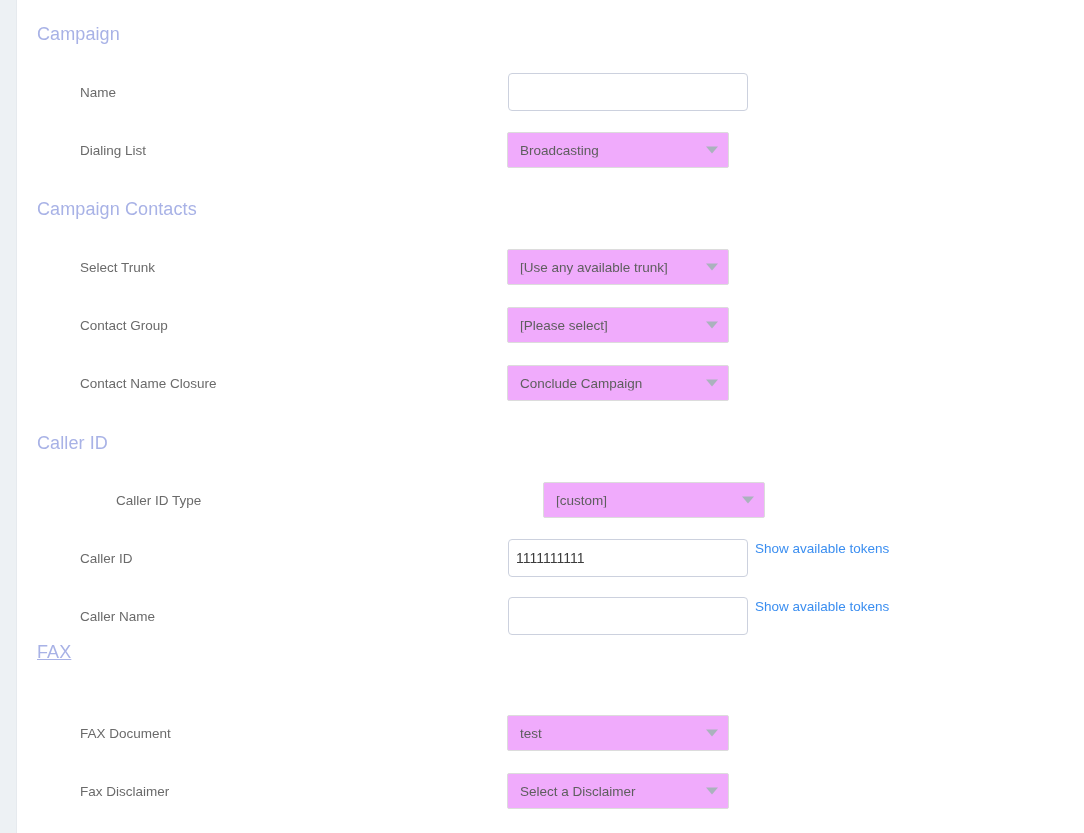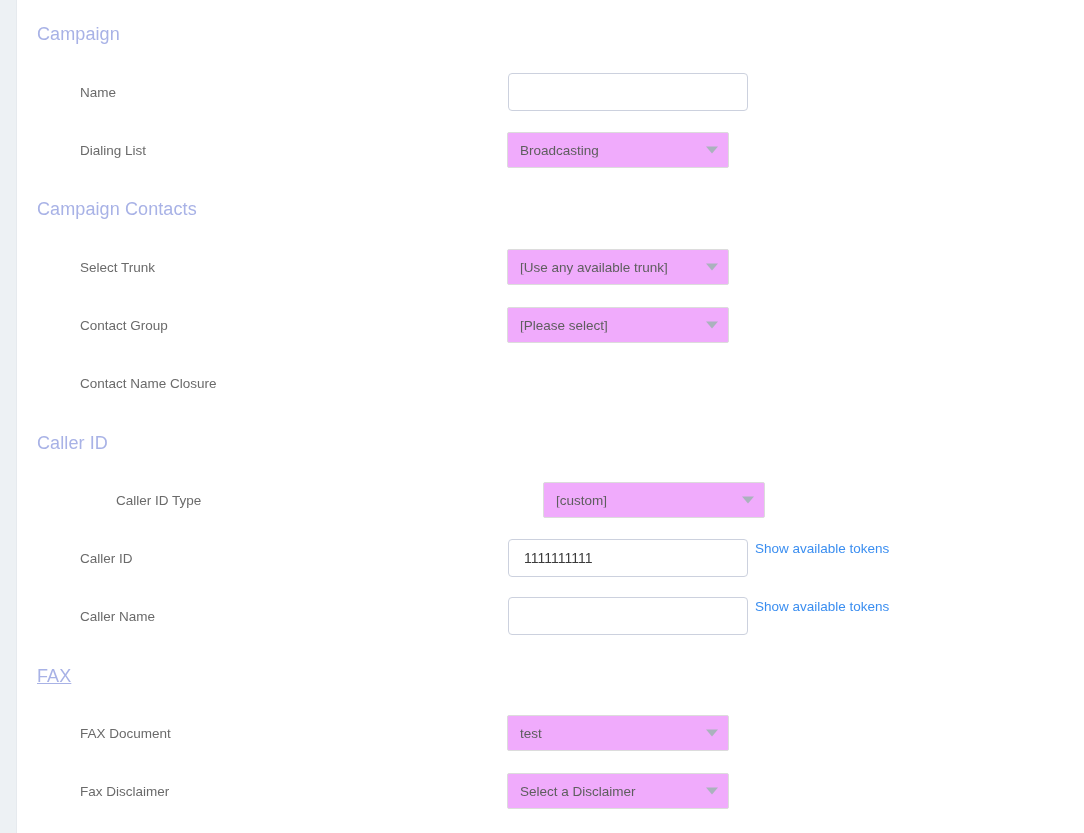--- a/index.html
+++ b/index.html
@@ -175,6 +175,10 @@
       </div>
       <div class="row" style="top: 363px;">
         <div class="field-label">Contact Name Closure</div>
+        <div class="select-wrap">
+          <span class="select-value">Conclude Campaign</span>
+          <span class="select-arrow"></span>
+        </div>
       </div>
       <div class="section-title" style="top: 433px;">Caller ID</div>
       <div class="row" style="top: 480px; margin-left: 36px;">

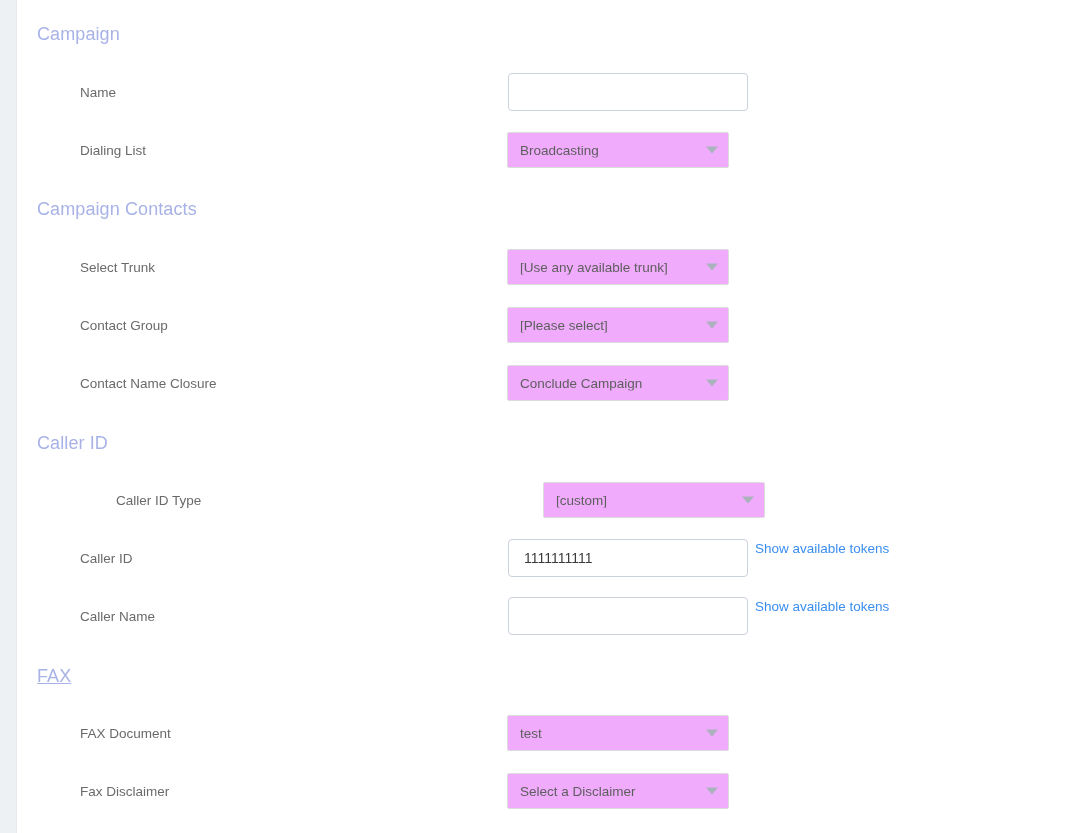--- a/index.html
+++ b/index.html
@@ -85,7 +85,7 @@
     font-family: "Liberation Sans", sans-serif;
     font-size: 14px;
     color: #3b3b3b;
-    padding: 0 15px;
+    padding: 0 7px;
     outline: none;
   }
   .text-input::placeholder { color: #b5b5b5; }

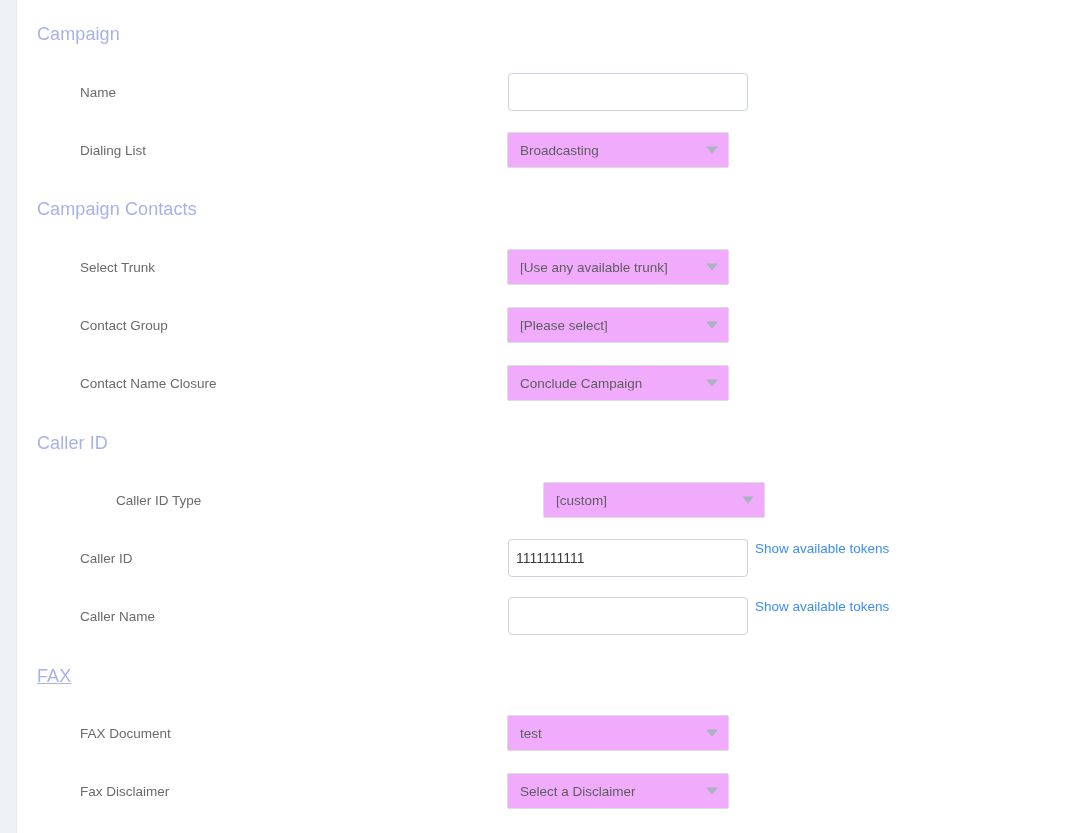--- a/index.html
+++ b/index.html
@@ -198,7 +198,7 @@
         <input class="text-input" type="text" placeholder="" style="">
         <a class="token-link" style="margin-top: -10px;">Show available tokens</a>
       </div>
-      <div class="section-title" style="top: 666px; text-decoration: underline;">FAX</div>
+      <div class="section-title" style="top: 642px; text-decoration: underline;">FAX</div>
       <div class="row" style="top: 713px;">
         <div class="field-label">FAX Document</div>
         <div class="select-wrap">

